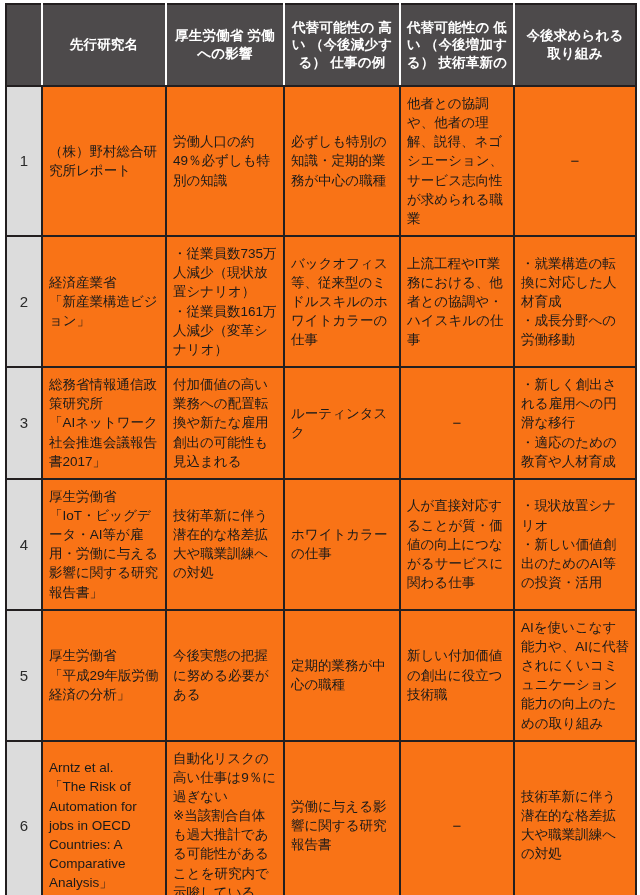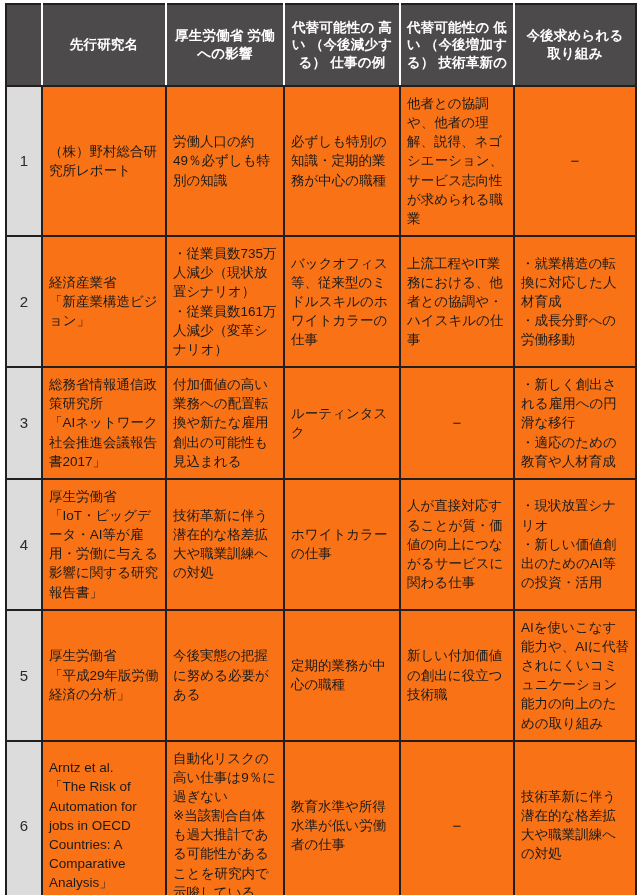--- a/index.html
+++ b/index.html
@@ -252,7 +252,7 @@
 ※当該割合自体も過大推計である可能性があることを研究内で示唆している</span>
           </td>
         <td class="highcell justify">
-            <span class="cellbody">教育水準や所得水準が低い労働者の仕事</span>
+            <span class="cellbody">労働に与える影響に関する研究報告書</span>
           </td>
         <td class="lowcell">
             <span class="dash">−</span>

